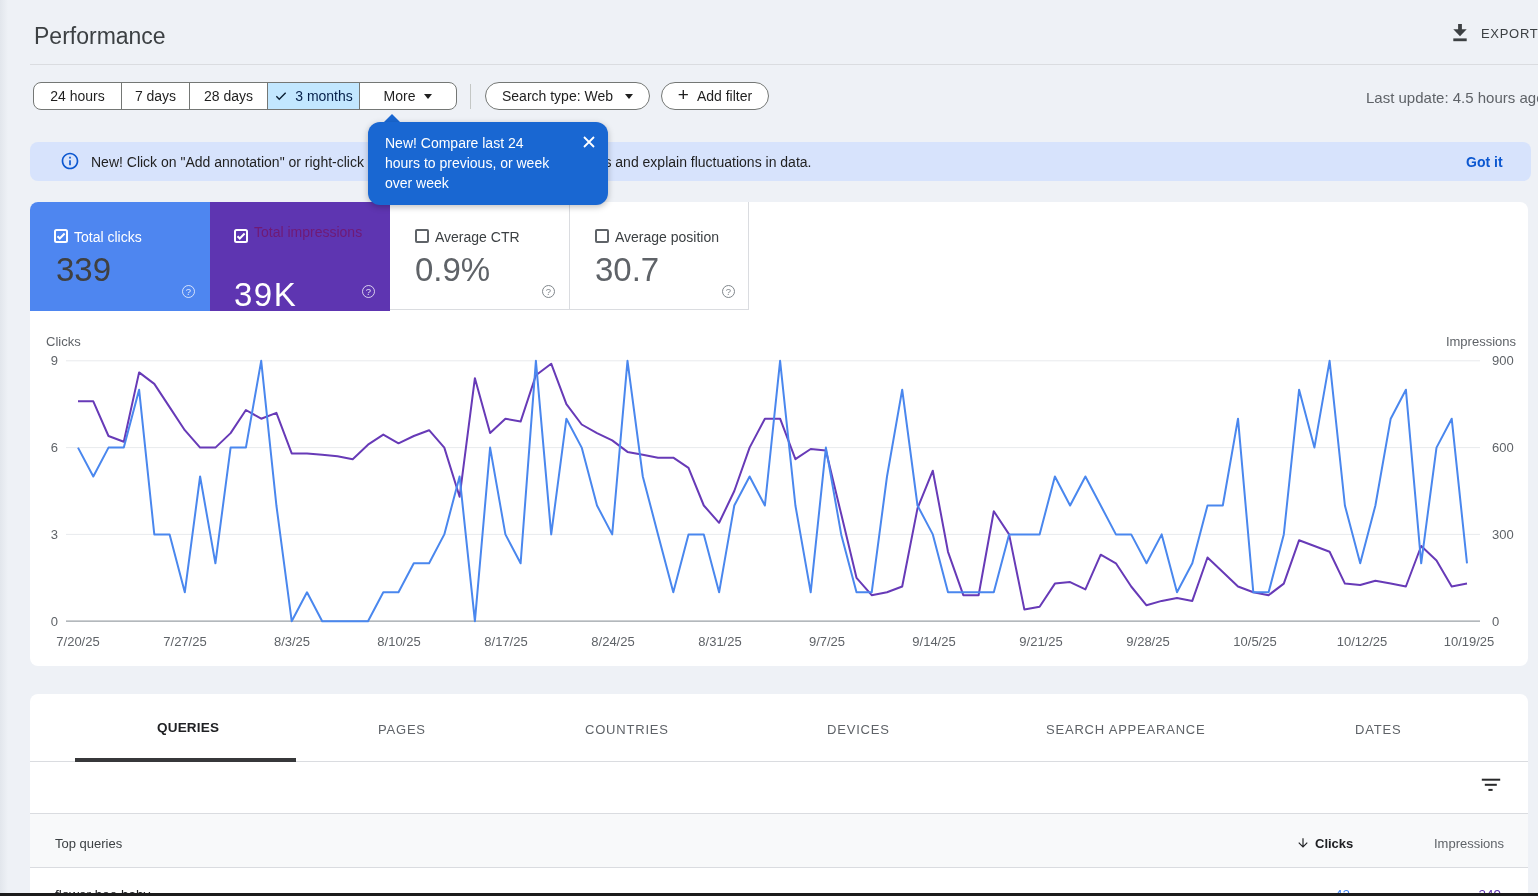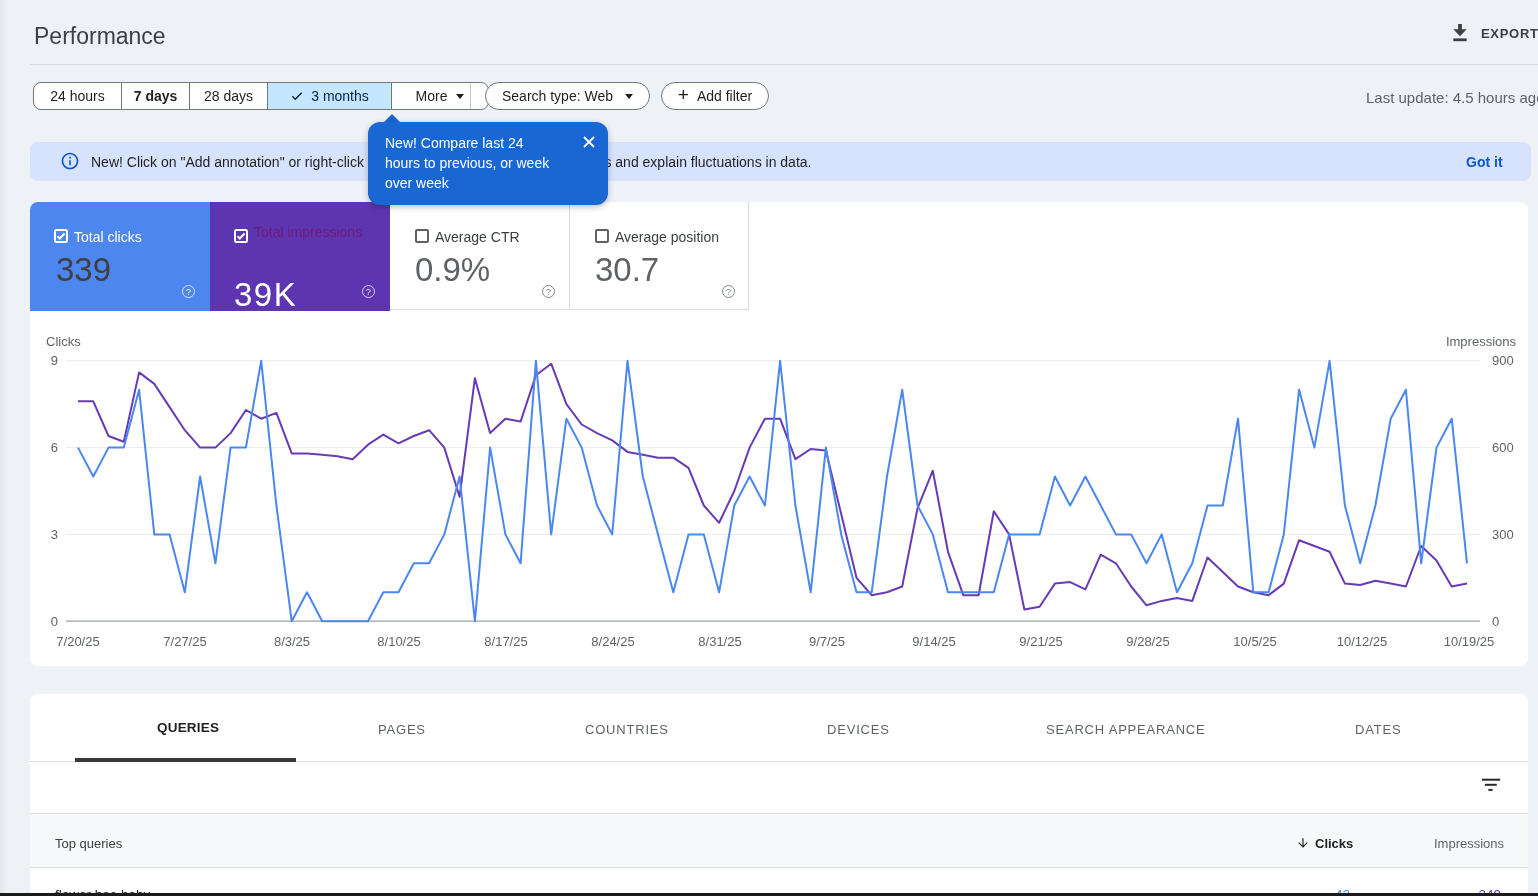--- a/index.html
+++ b/index.html
@@ -20,7 +20,7 @@
       <rect x="1.3" y="14.4" width="13.4" height="2.8"></rect>
     </g>
   </svg>
-<div class="abs" style="left:1481px;top:26px;font-size:13px;font-weight:bold;letter-spacing:0.7px;color:#3c4043;">EXPORT</div>
+<div class="abs" style="left:1481px;top:26px;font-size:13px;font-weight:normal;letter-spacing:0.7px;color:#3c4043;">EXPORT</div>
 <div class="abs" style="left:30px;top:64px;width:1508px;height:1px;background:#dadce0;"></div>
 
 <div class="abs" style="left:33px;top:82px;height:28px;border:1px solid #747775;border-radius:8px;background:#fff;display:flex;align-items:stretch;overflow:hidden;">

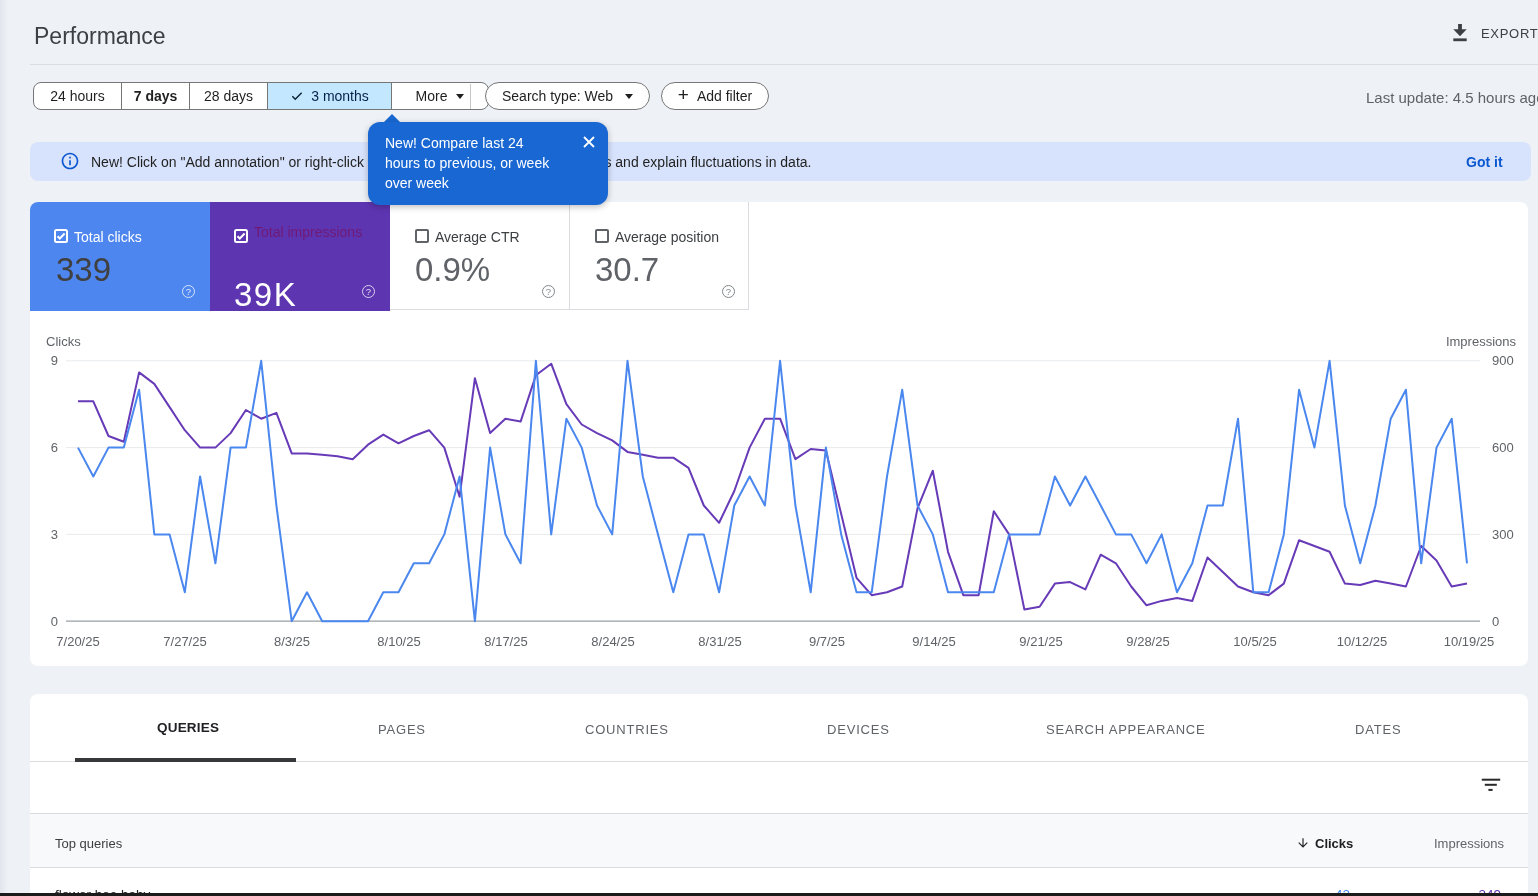--- a/index.html
+++ b/index.html
@@ -25,7 +25,7 @@
 
 <div class="abs" style="left:33px;top:82px;height:28px;border:1px solid #747775;border-radius:8px;background:#fff;display:flex;align-items:stretch;overflow:hidden;">
   <div style="width:88px;display:flex;align-items:center;justify-content:center;font-size:14px;color:#1f1f1f;border-right:1px solid #747775;">24 hours</div>
-  <div style="width:68px;display:flex;align-items:center;justify-content:center;font-size:14px;color:#1f1f1f;border-right:1px solid #747775;font-weight:bold;">7 days</div>
+  <div style="width:68px;display:flex;align-items:center;justify-content:center;font-size:14px;color:#1f1f1f;border-right:1px solid #747775;">7 days</div>
   <div style="width:78px;display:flex;align-items:center;justify-content:center;font-size:14px;color:#1f1f1f;border-right:1px solid #747775;">28 days</div>
   <div style="width:124px;display:flex;align-items:center;justify-content:center;font-size:14px;color:#06204a;background:#c2e7ff;border-right:1px solid #747775;">
     <svg width="14" height="14" viewBox="0 0 24 24" style="margin-right:7px;">

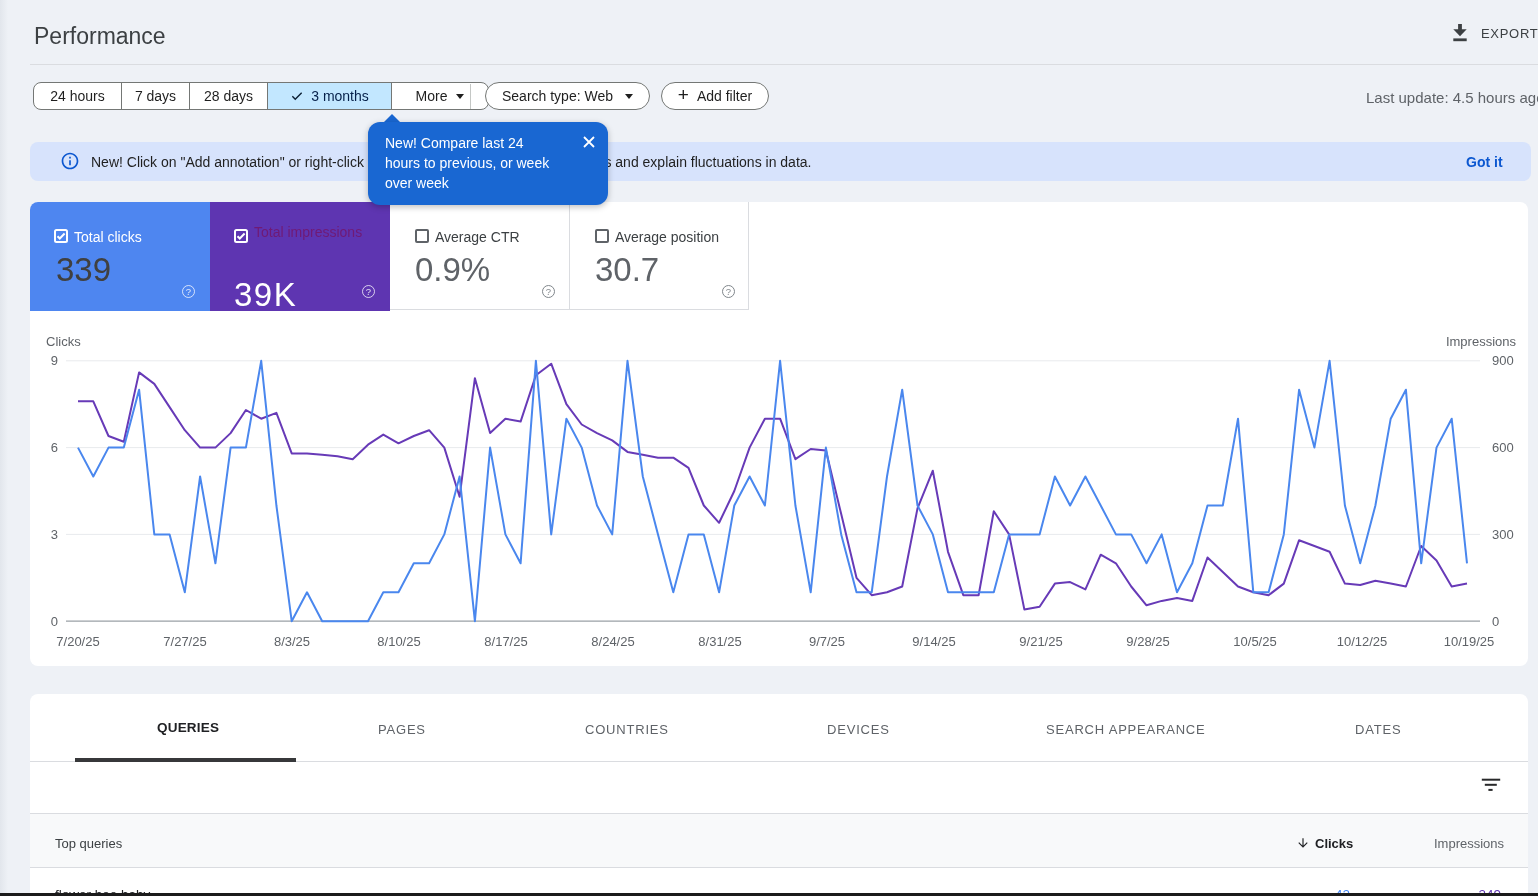--- a/index.html
+++ b/index.html
@@ -27,7 +27,7 @@
   <div style="width:88px;display:flex;align-items:center;justify-content:center;font-size:14px;color:#1f1f1f;border-right:1px solid #747775;">24 hours</div>
   <div style="width:68px;display:flex;align-items:center;justify-content:center;font-size:14px;color:#1f1f1f;border-right:1px solid #747775;">7 days</div>
   <div style="width:78px;display:flex;align-items:center;justify-content:center;font-size:14px;color:#1f1f1f;border-right:1px solid #747775;">28 days</div>
-  <div style="width:124px;display:flex;align-items:center;justify-content:center;font-size:14px;color:#06204a;background:#c2e7ff;border-right:1px solid #747775;">
+  <div style="width:92px;display:flex;align-items:center;justify-content:center;font-size:14px;color:#06204a;background:#c2e7ff;border-right:1px solid #747775;">
     <svg width="14" height="14" viewBox="0 0 24 24" style="margin-right:7px;">
         <path fill="none" stroke="#0b1f33" stroke-width="2.4" d="M4 12.5l5 5L20 6.5"></path>
       </svg>3 months</div>

